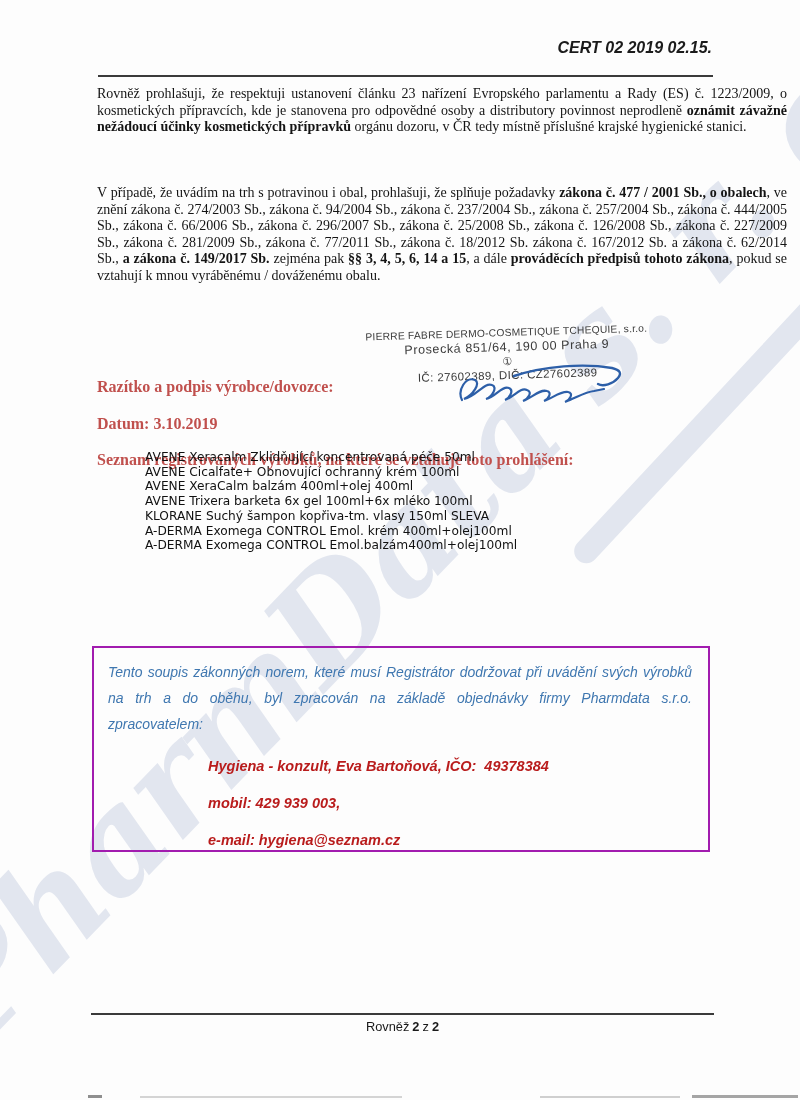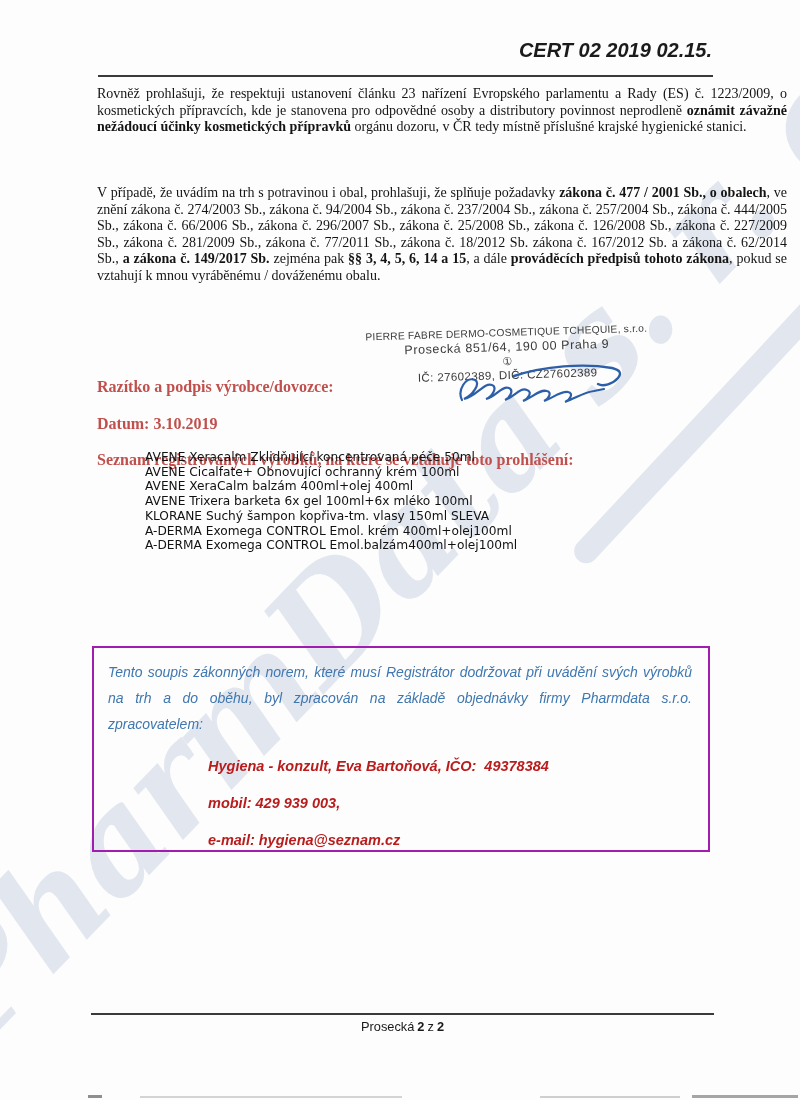--- a/index.html
+++ b/index.html
@@ -16,7 +16,7 @@
   
   .doc-code{position:absolute;top:39px;right:88px;z-index:1;
             font-family:"Liberation Sans",sans-serif;font-style:italic;font-weight:bold;
-            font-size:20px;color:#1b1b1b;}
+            font-size:16px;color:#1b1b1b;}
   .top-rule{position:absolute;left:98px;top:75px;width:615px;height:2px;background:#3a3a3a;z-index:1;}
   
   .para{position:absolute;left:97px;width:690px;margin:0;z-index:1;

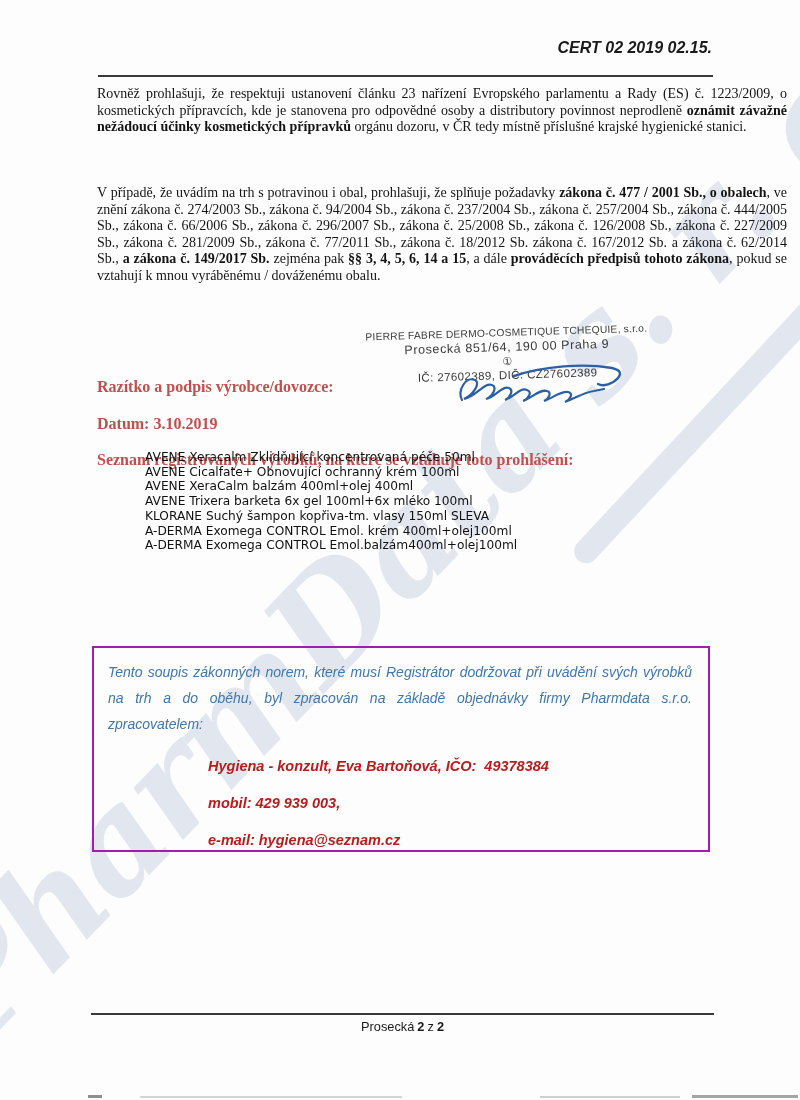--- a/index.html
+++ b/index.html
@@ -112,7 +112,7 @@
   </div>
 
   <div class="footer-rule"></div>
-  <div class="footer-text"><span>Prosecká</span><b class="sp">2</b><span>z</span><b class="sp">2</b></div>
+  <div class="footer-text"><span>Rovněž</span><b class="sp">2</b><span>z</span><b class="sp">2</b></div>
 
   <div class="artifact art-a"></div>
   <div class="artifact art-b"></div>

